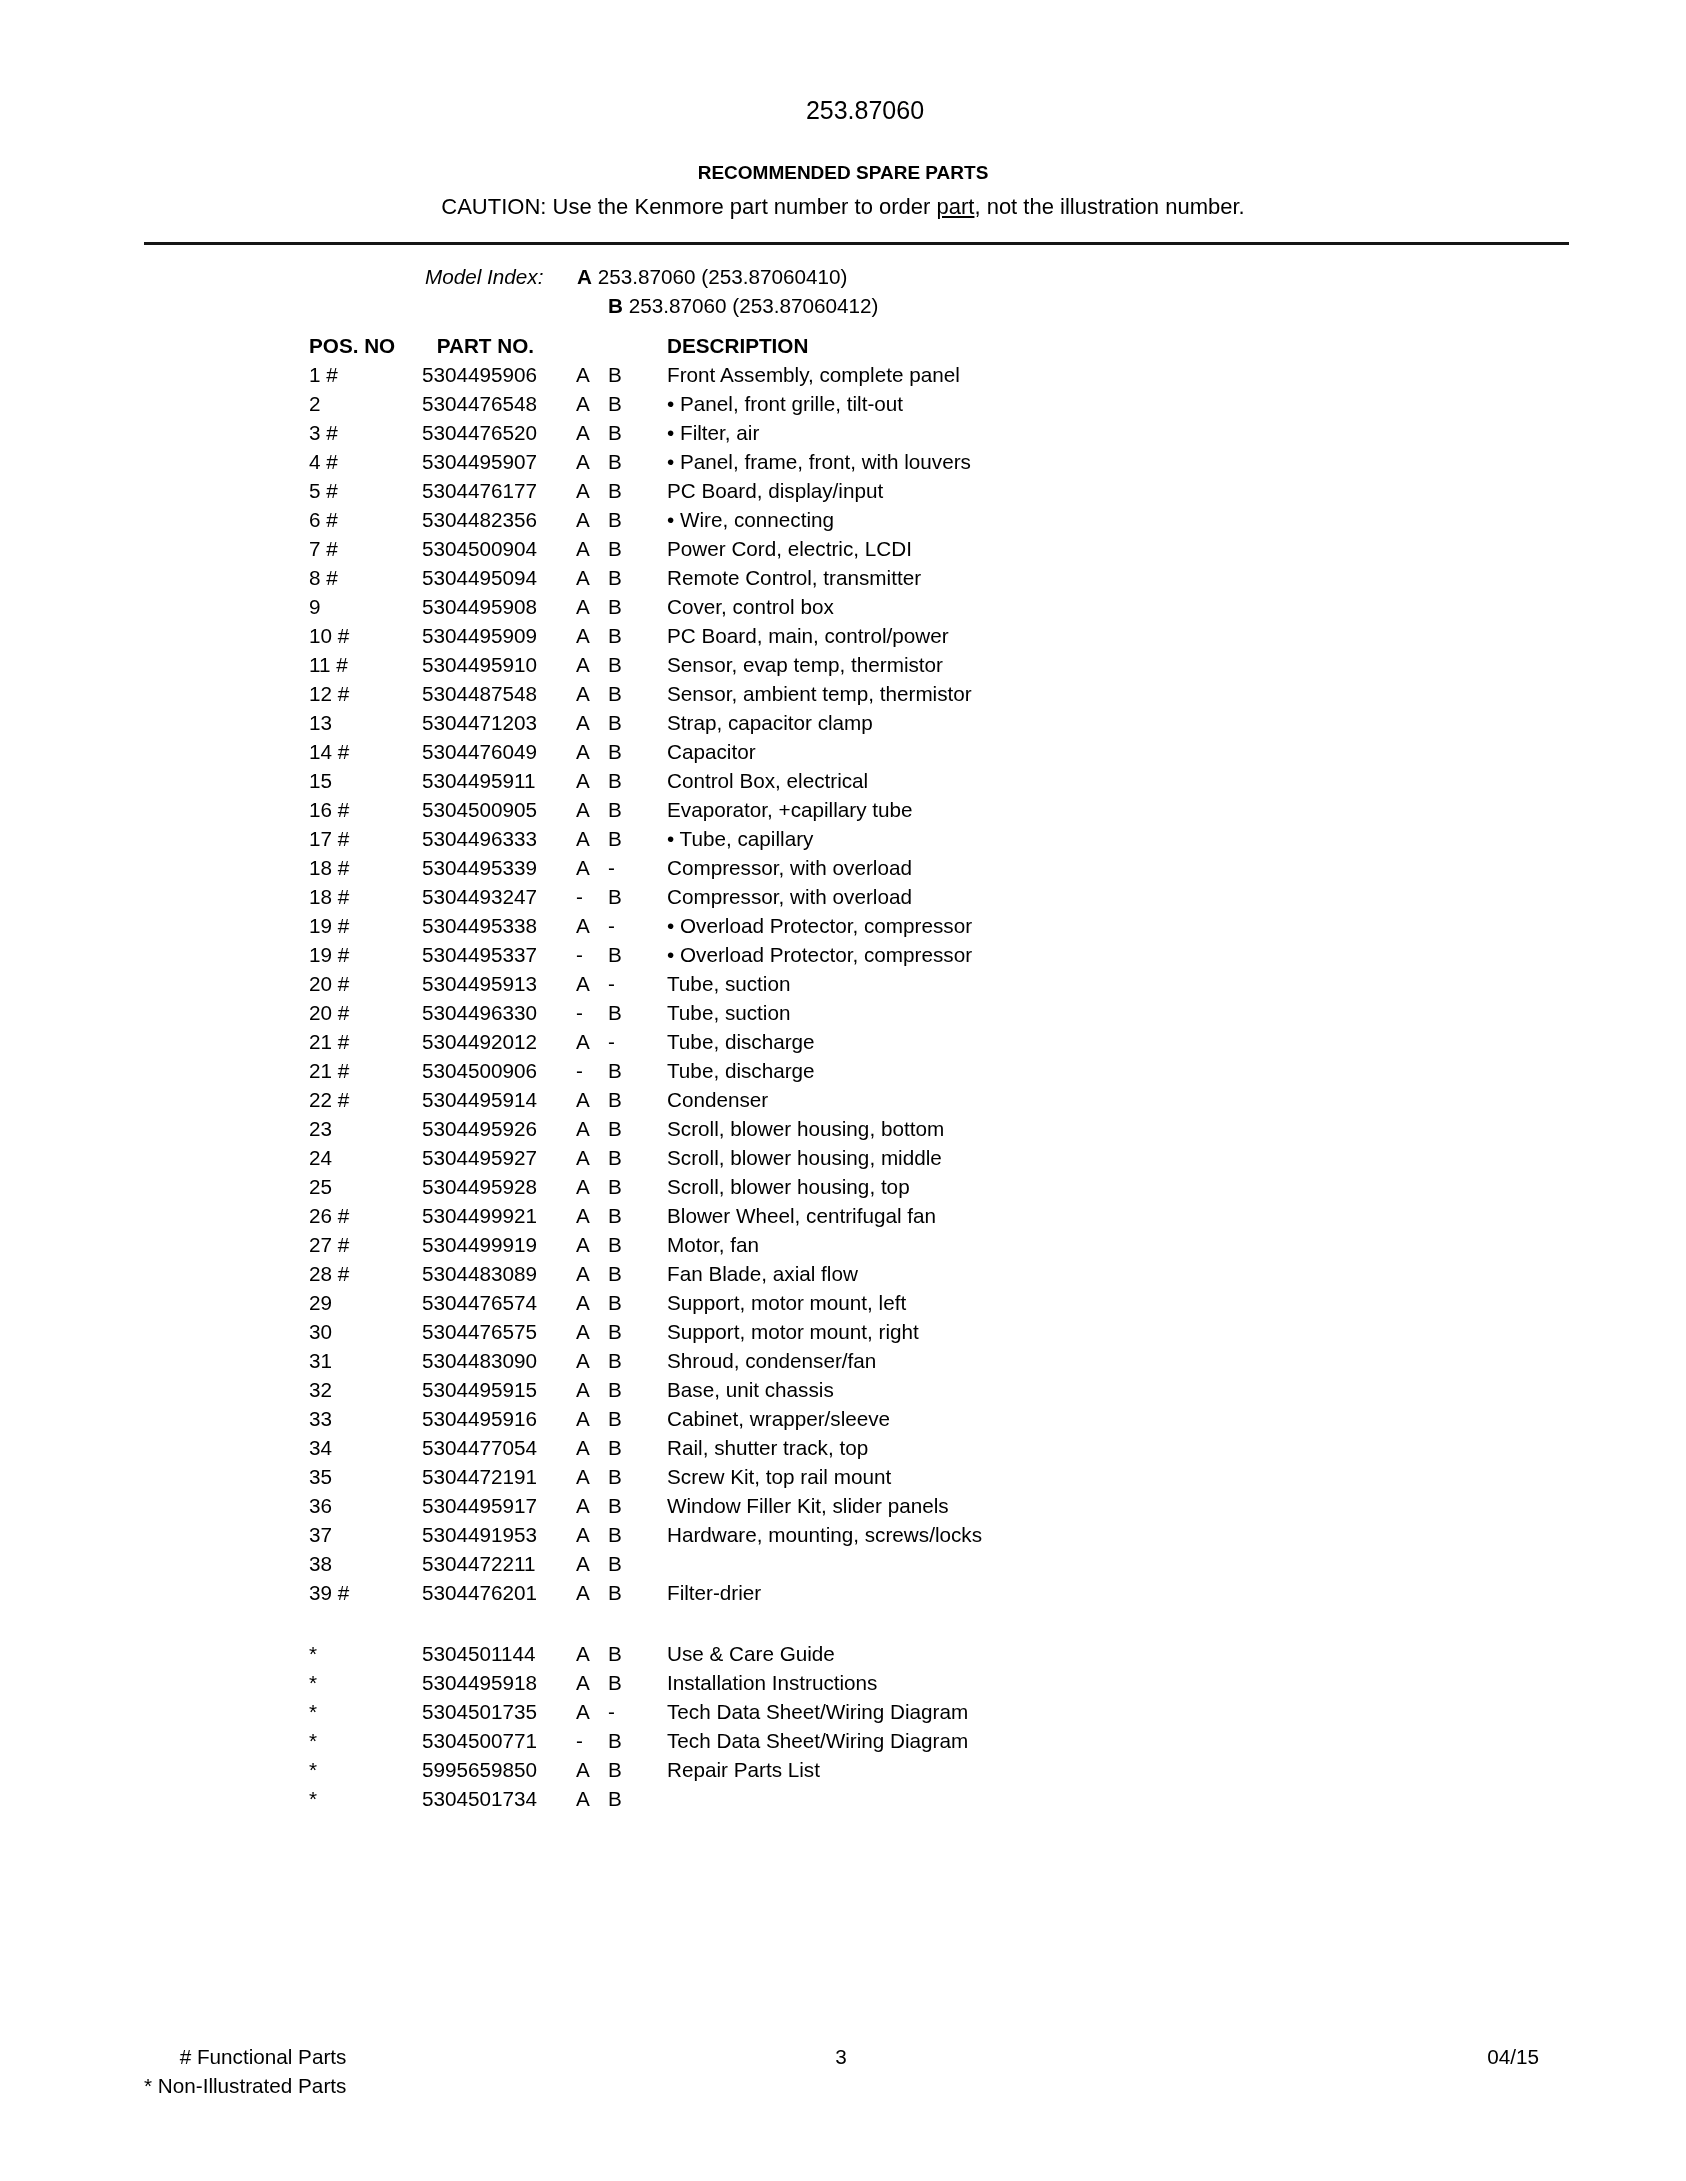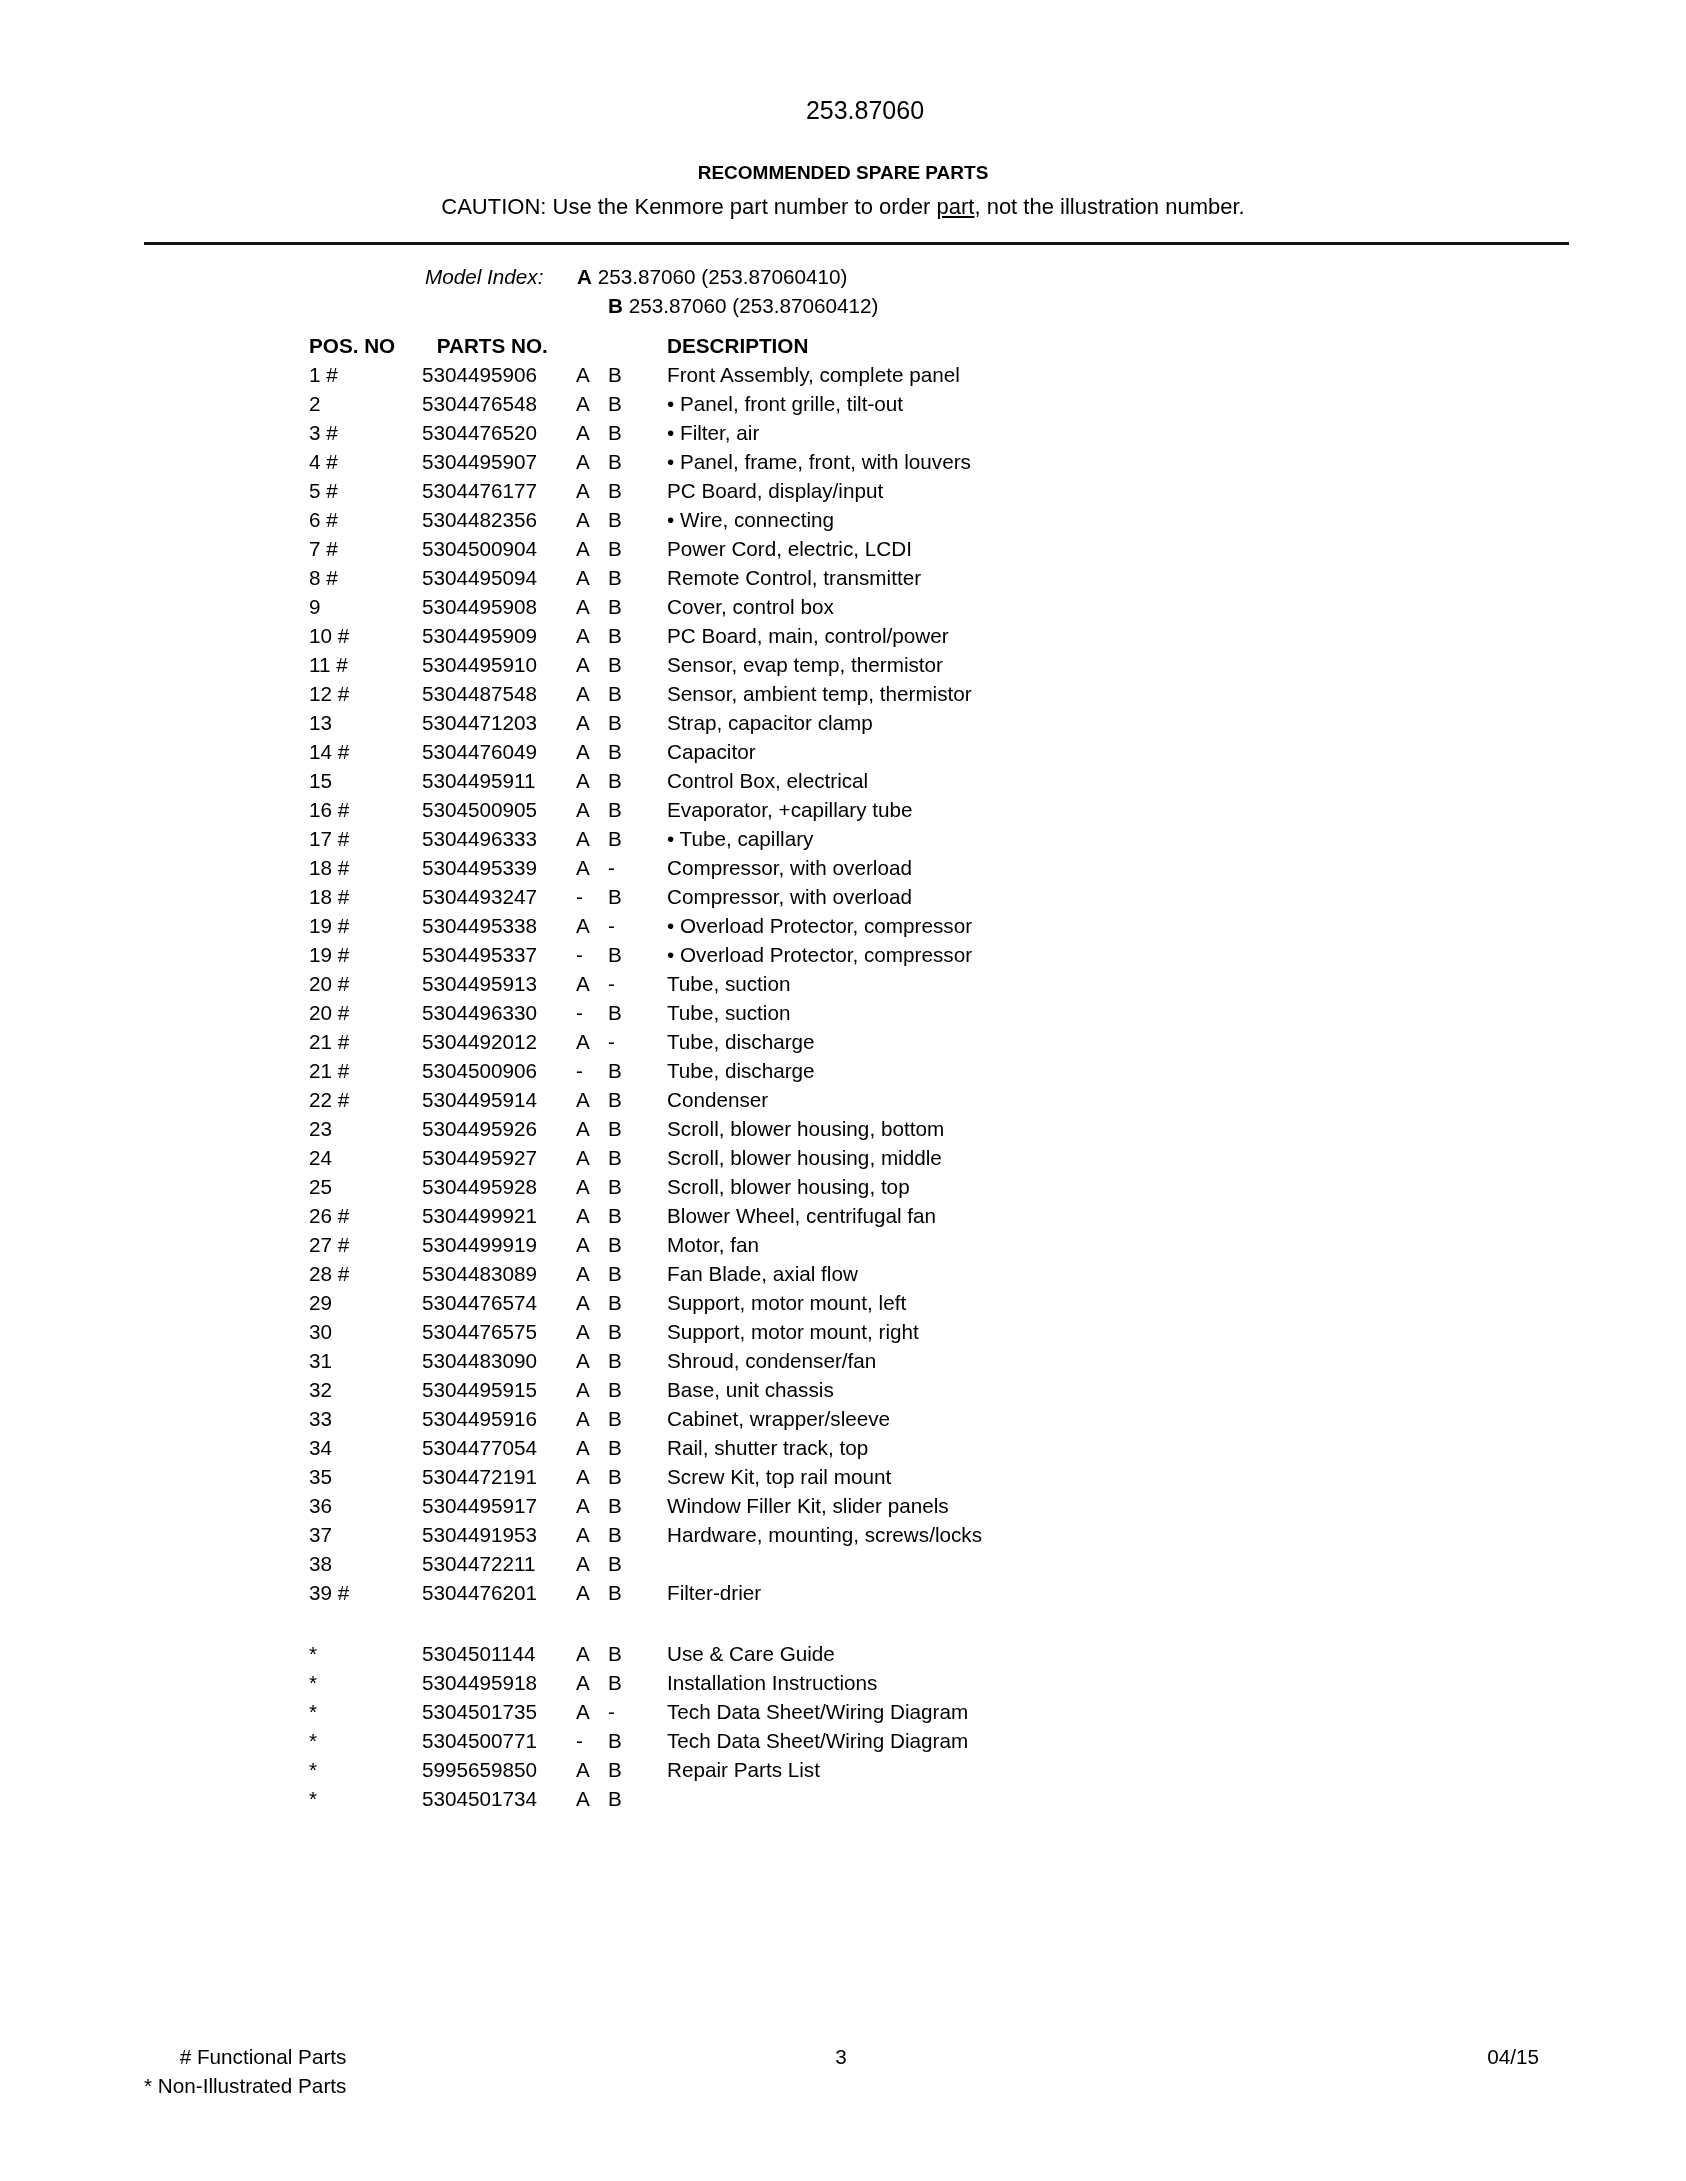--- a/index.html
+++ b/index.html
@@ -70,7 +70,7 @@
   <div class="parts-table">
     <div class="t-row t-head">
       <span class="c-pos">POS. NO</span>
-      <span class="c-part">PARTS NO.</span>
+      <span class="c-part">PART NO.</span>
       <span class="c-ab"></span>
       <span class="c-ab"></span>
       <span class="c-desc">DESCRIPTION</span>

